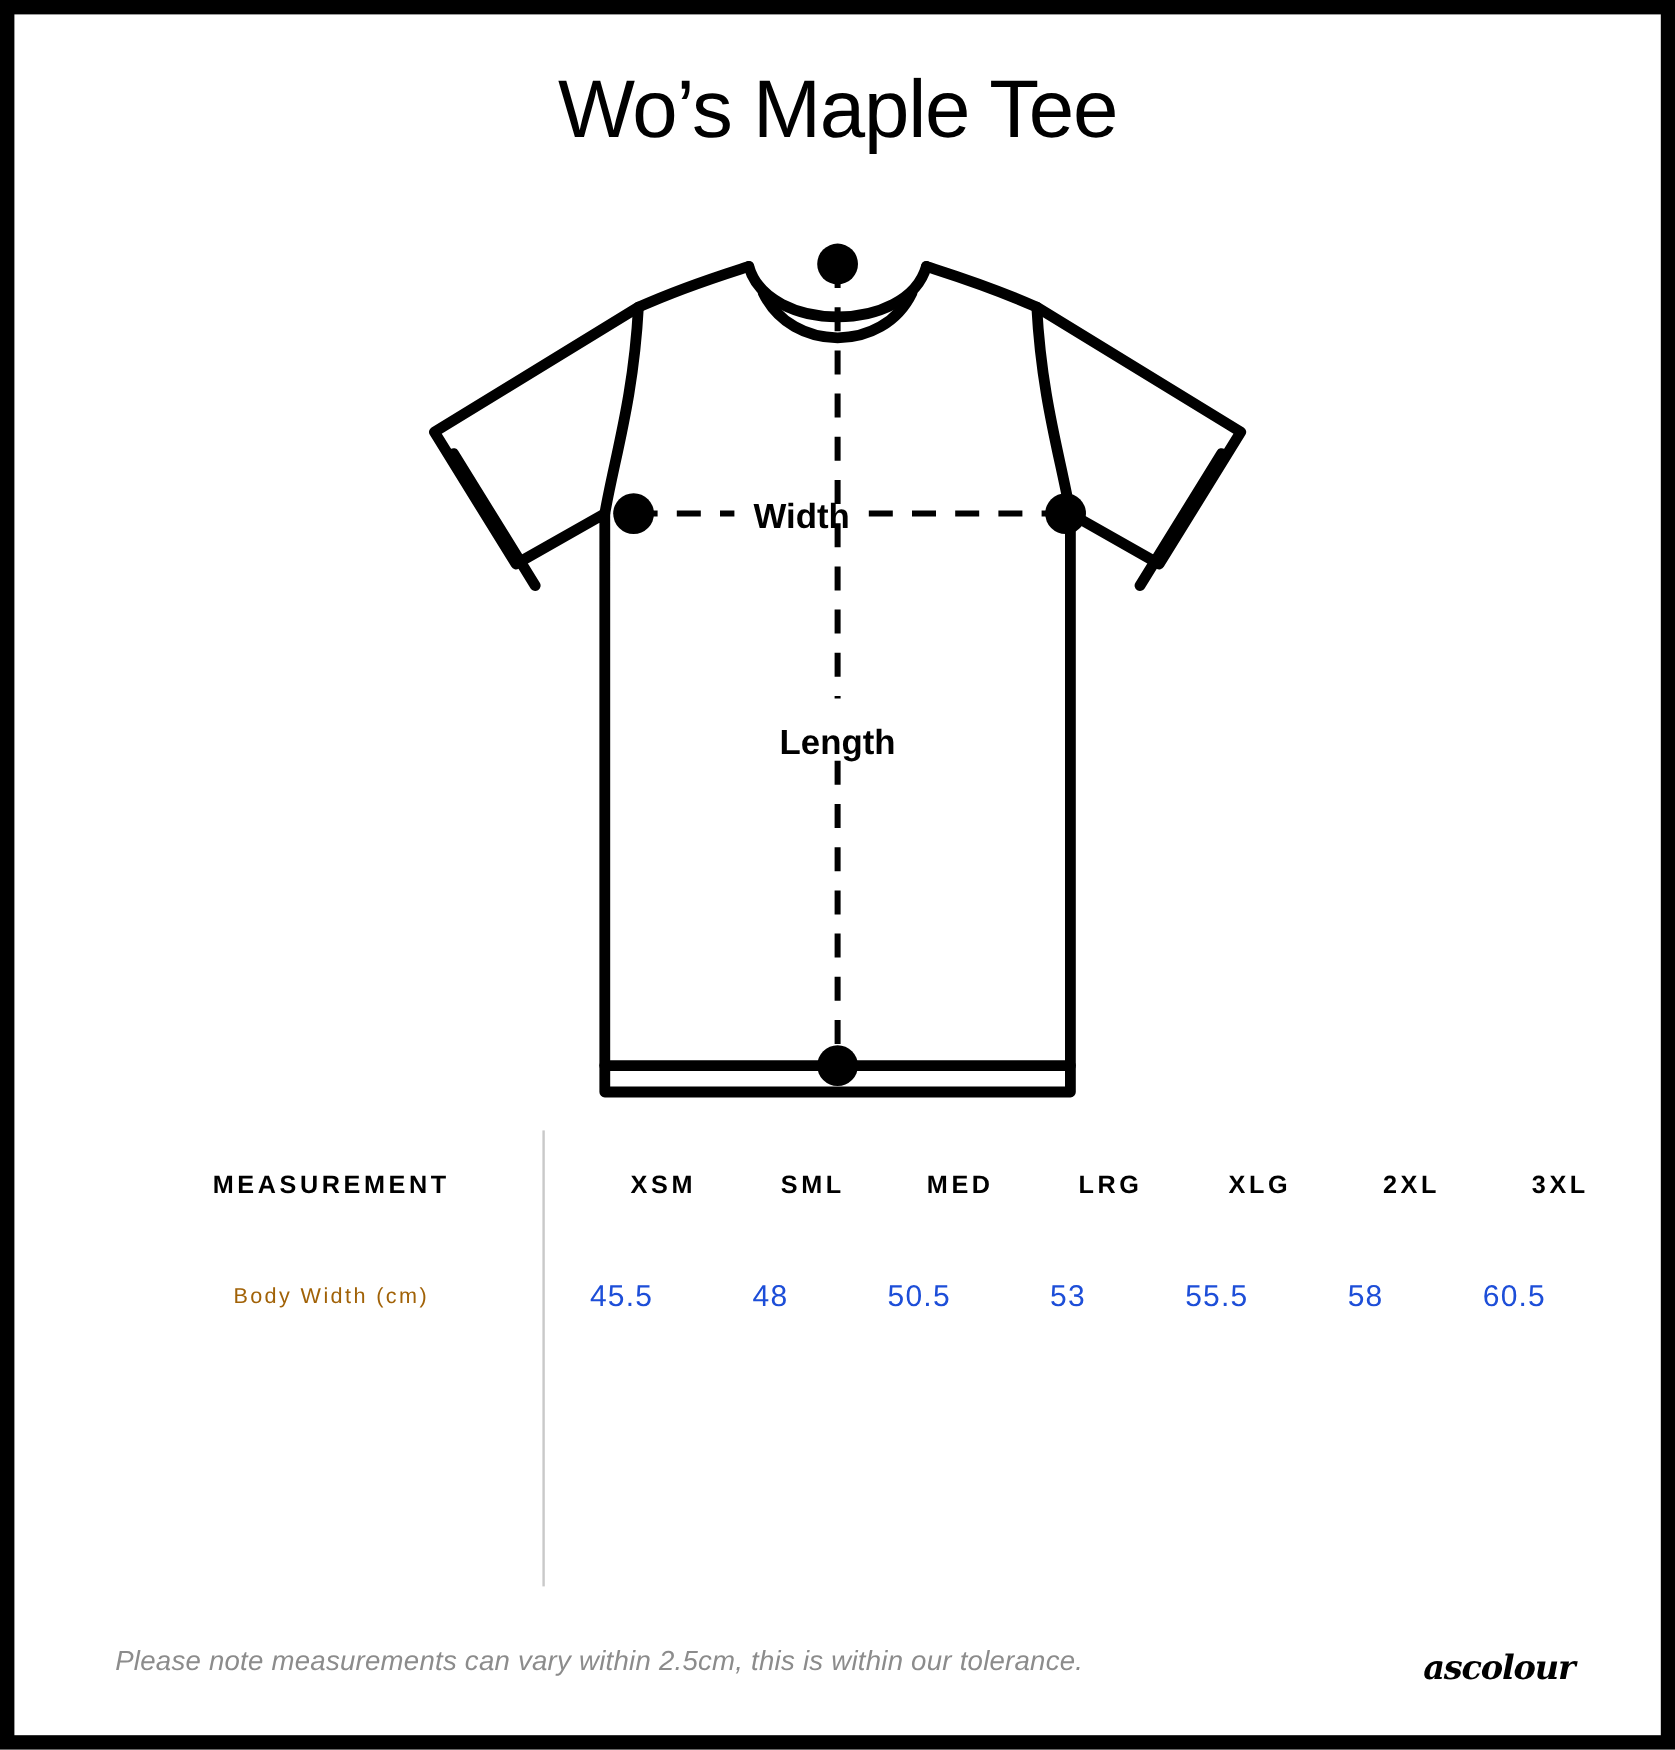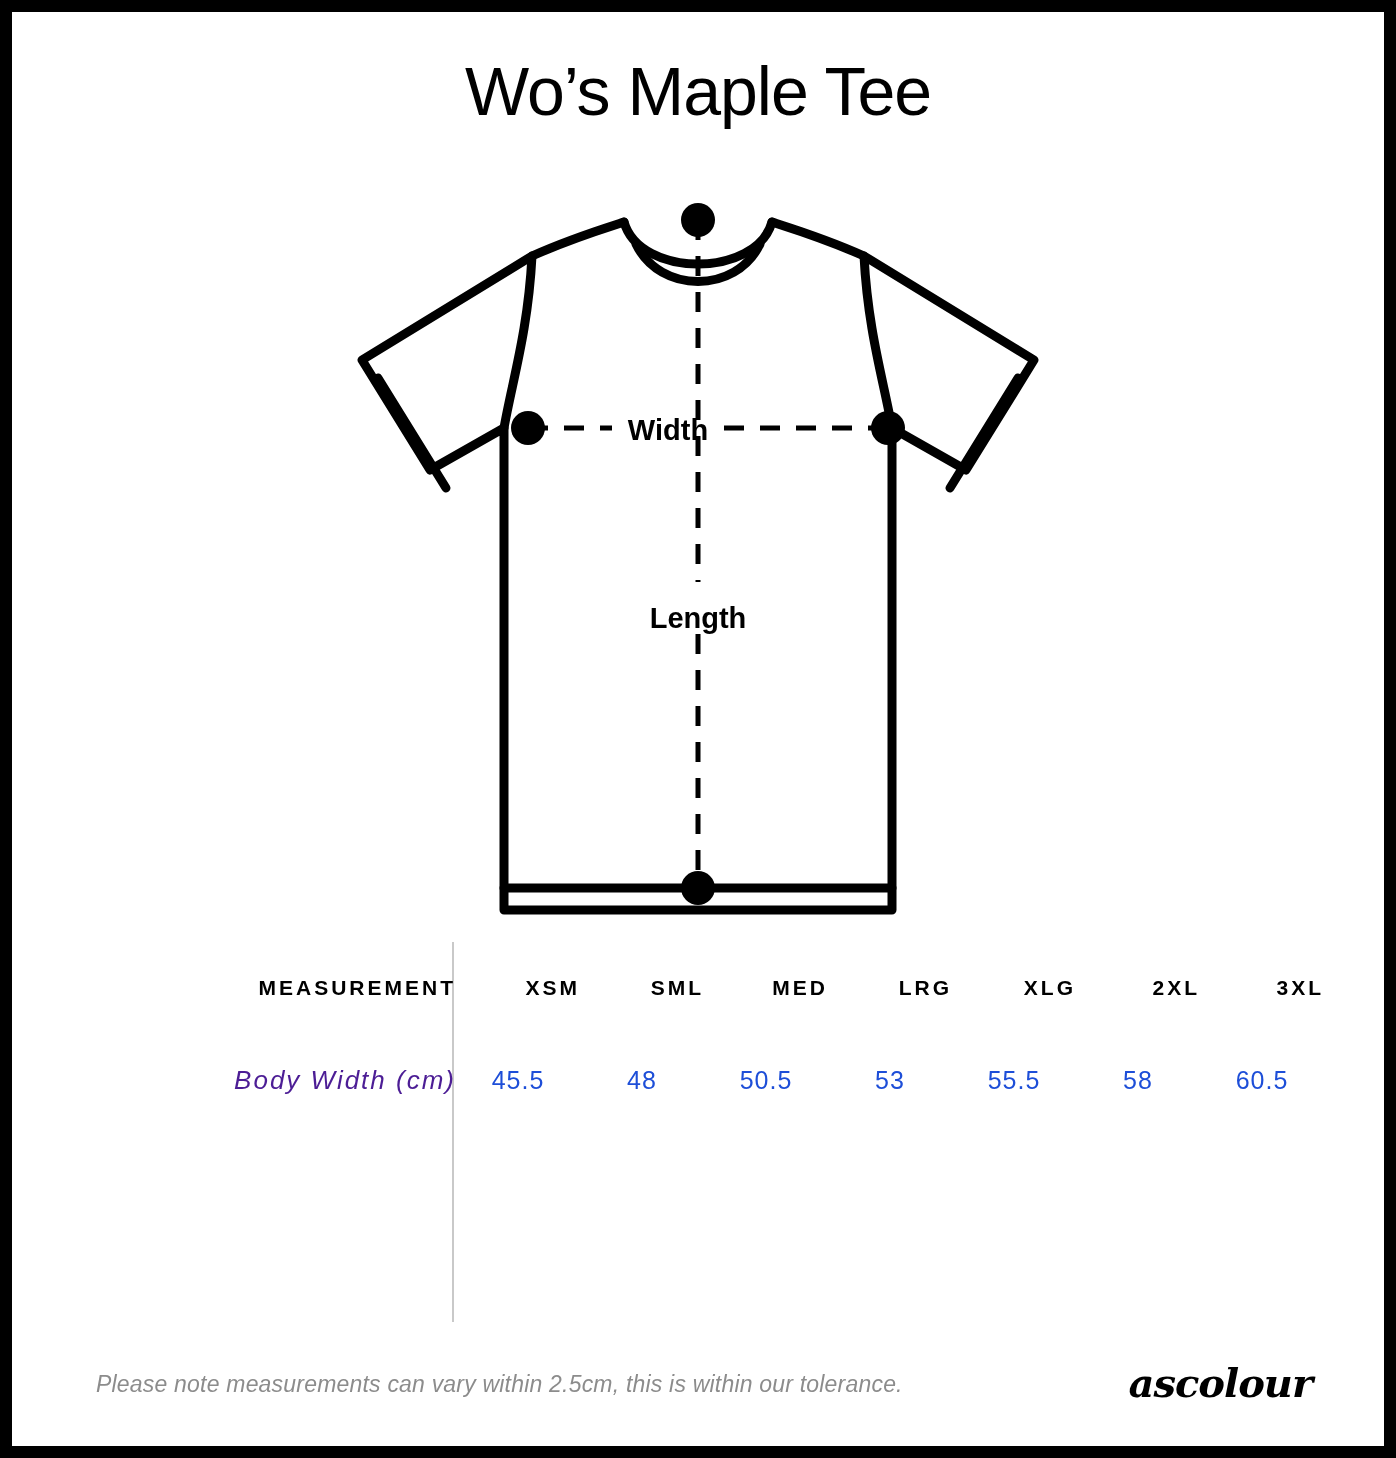--- a/index.html
+++ b/index.html
@@ -63,7 +63,7 @@
   }
   .col-label {
     width: 360px;
-    text-align: right;
+    text-align: center;
     padding-left: 14px !important;
   }
   th.hdr-label {

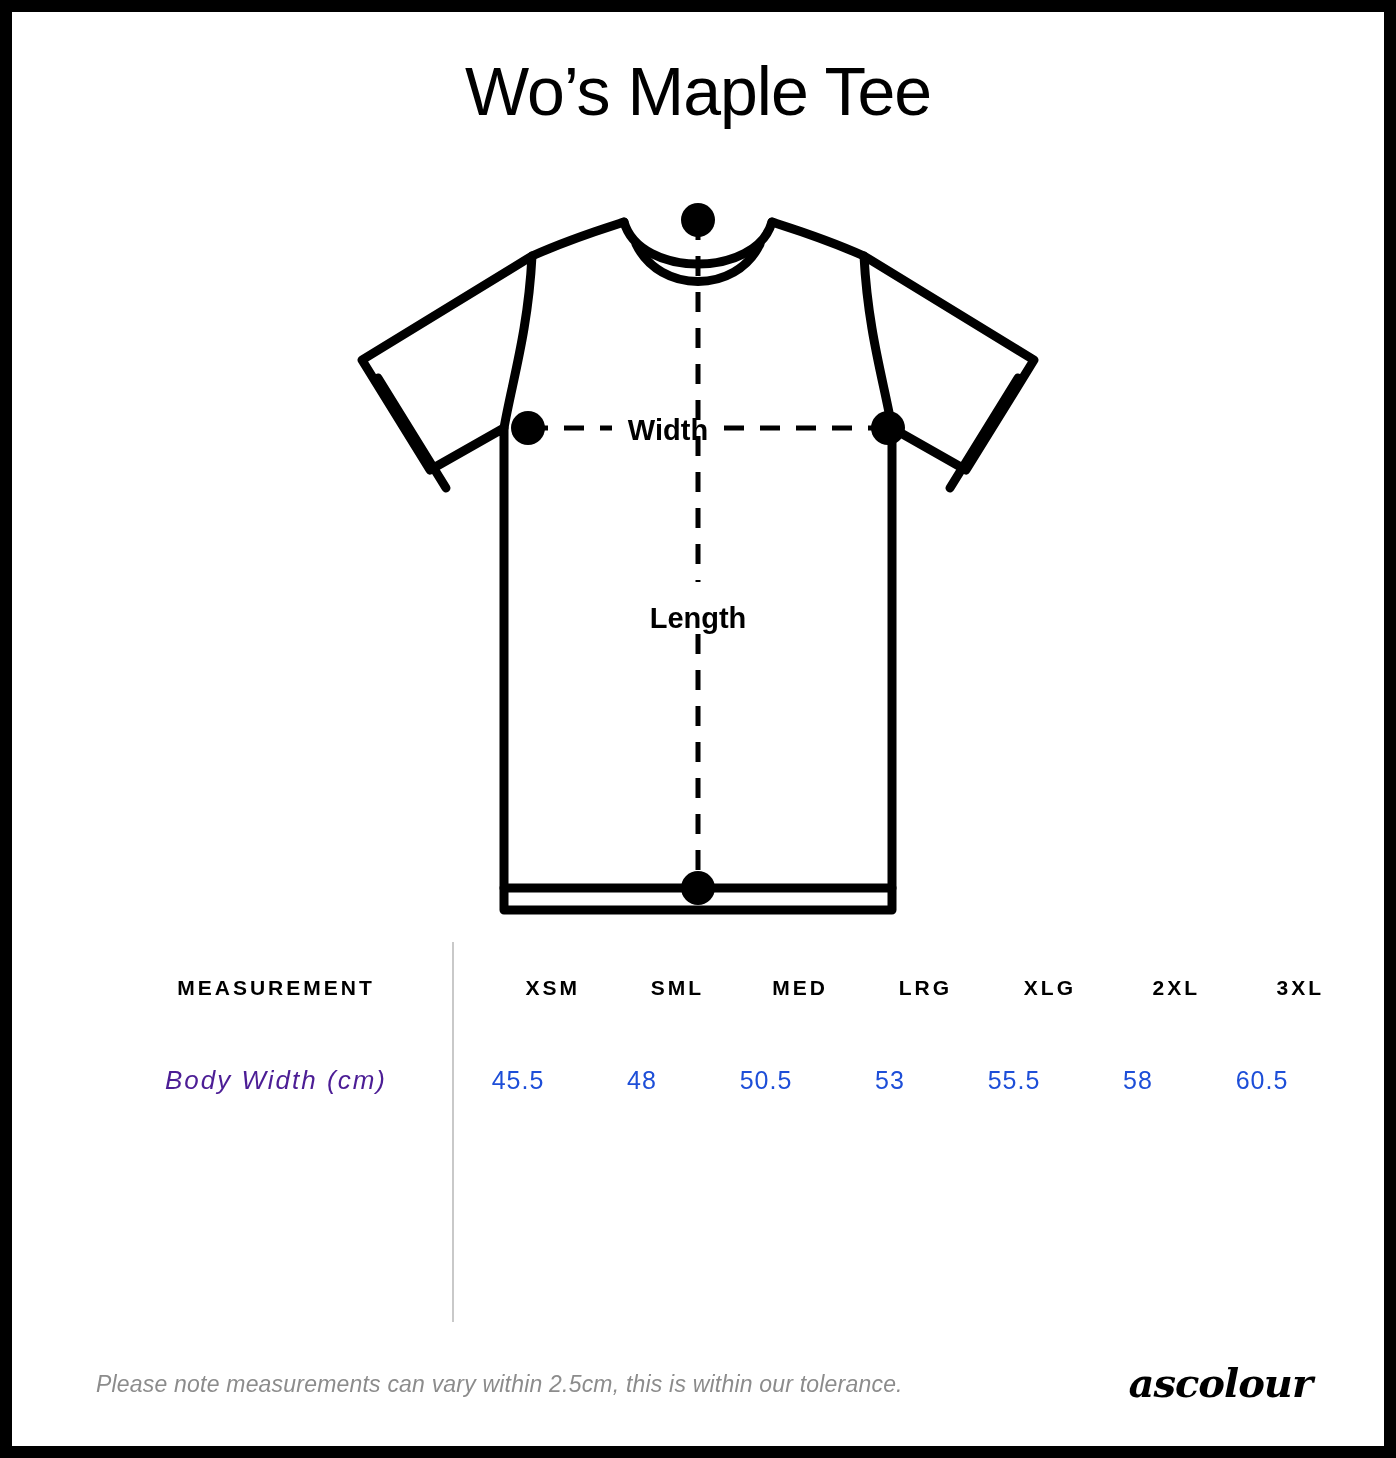--- a/index.html
+++ b/index.html
@@ -80,10 +80,9 @@
     color: #000;
   }
   td.row-label {
-    font-size: 26px;
+    font-size: 18px;
     letter-spacing: 2px;
-    color: #4c1d95;
-    font-style: italic;
+    color: #a16207;
   }
   td.val {
     font-size: 25px;

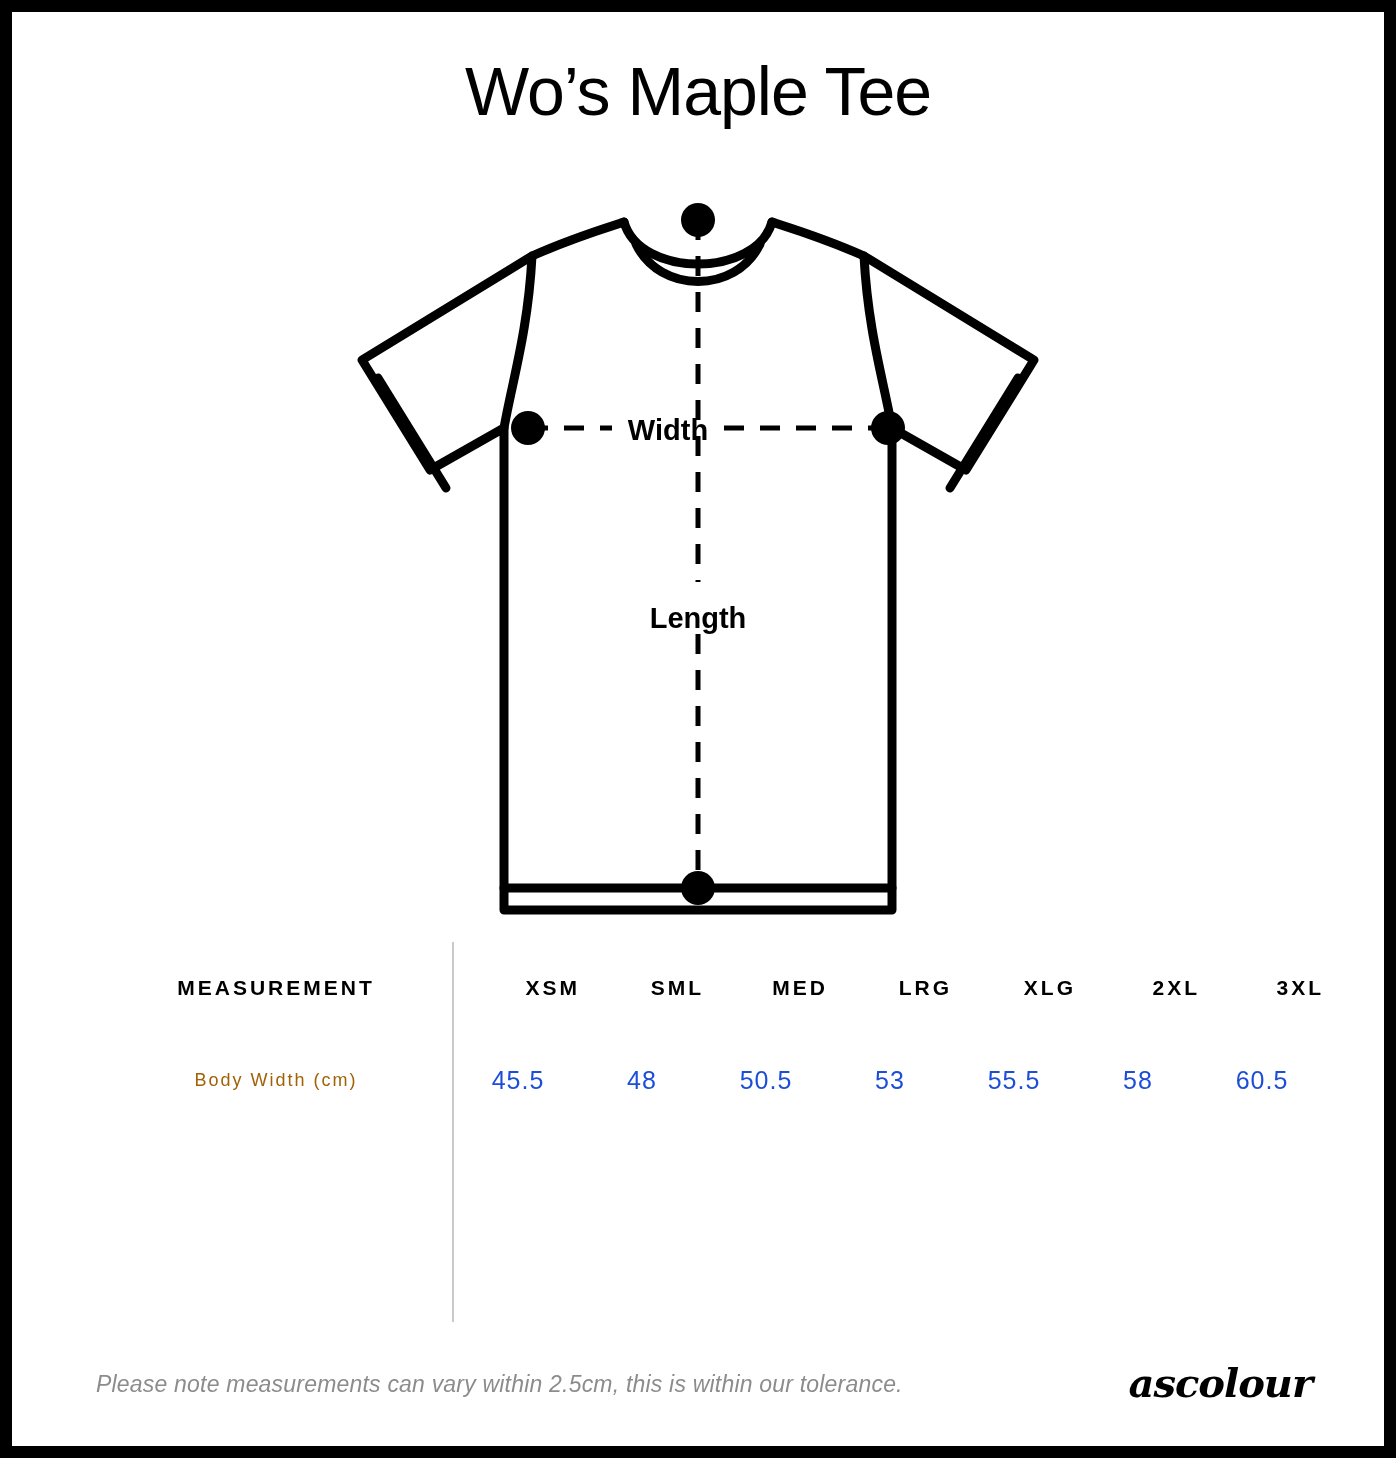--- a/index.html
+++ b/index.html
@@ -112,7 +112,7 @@
     position: absolute;
     right: 72px;
     bottom: 40px;
-    font-size: 40px;
+    font-size: 28px;
     font-style: italic;
     font-weight: bold;
     font-family: "DejaVu Serif", serif;

